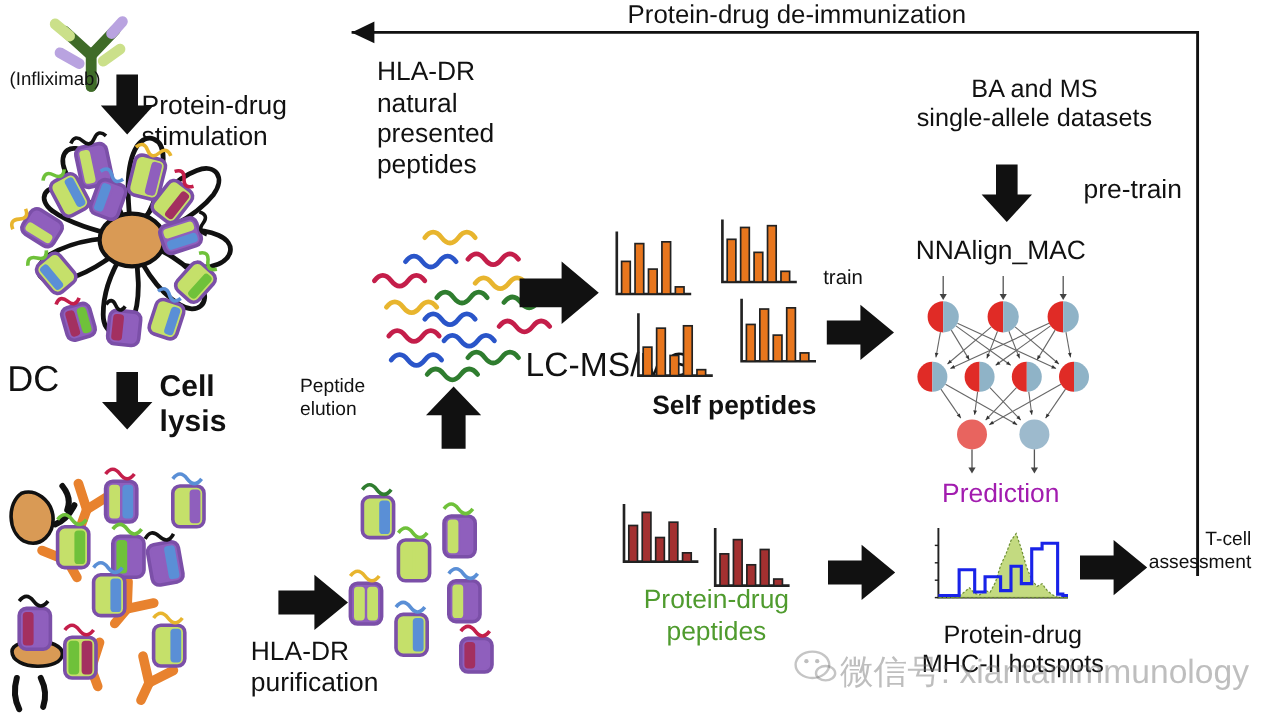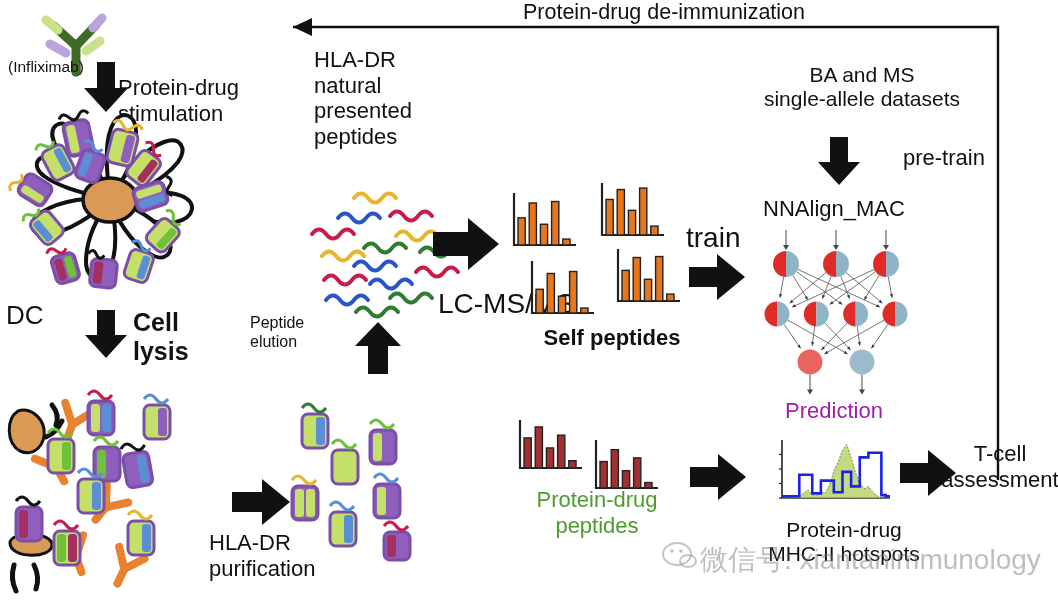--- a/index.html
+++ b/index.html
@@ -384,7 +384,7 @@
 </div>
 <div class="txt ctr" style="left:612px;top:325px;font-size:22px;font-weight:bold;">Self peptides</div>
 
-<div class="txt" style="left:686px;top:222px;font-size:28px;">train</div>
+<div class="txt" style="left:686px;top:222px;font-size:17px;">train</div>
 <div class="abs" style="left:689px;top:252px;">
   <svg width="58" height="50" viewBox="0 0 58 50">
     <polygon points="0,15 28,15 28,2 56,25 28,48 28,35 0,35" fill="#111"></polygon>

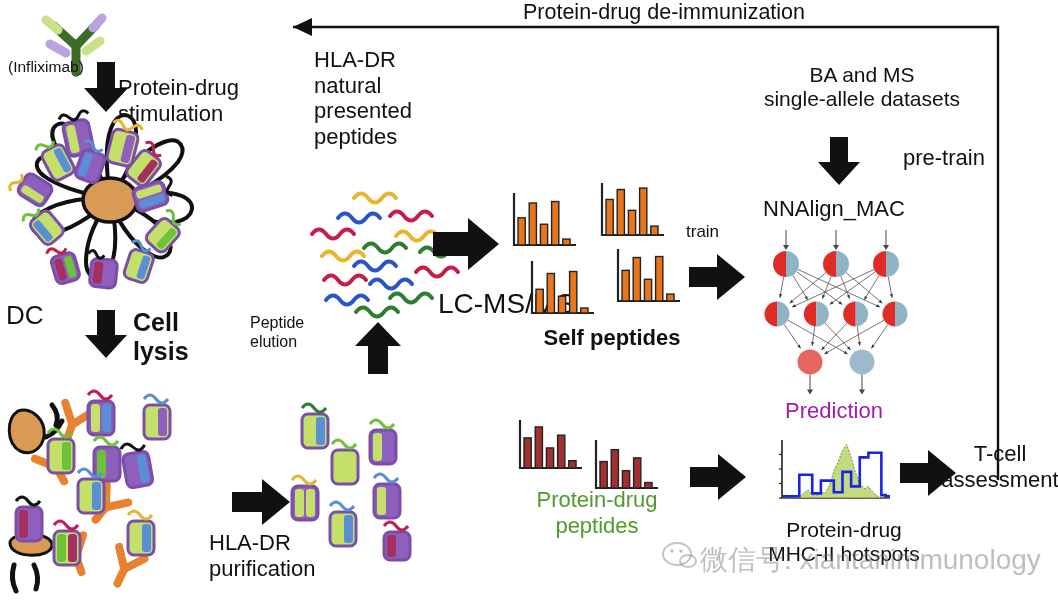--- a/index.html
+++ b/index.html
@@ -139,7 +139,7 @@
     </g>
   </svg>
 </div>
-<div class="txt" style="left:6px;top:300px;font-size:26px;">DC</div>
+<div class="txt" style="left:6px;top:300px;font-size:30px;">DC</div>
 
 <div class="abs" style="left:80px;top:310px;">
   <svg width="52" height="50" viewBox="0 0 52 50">

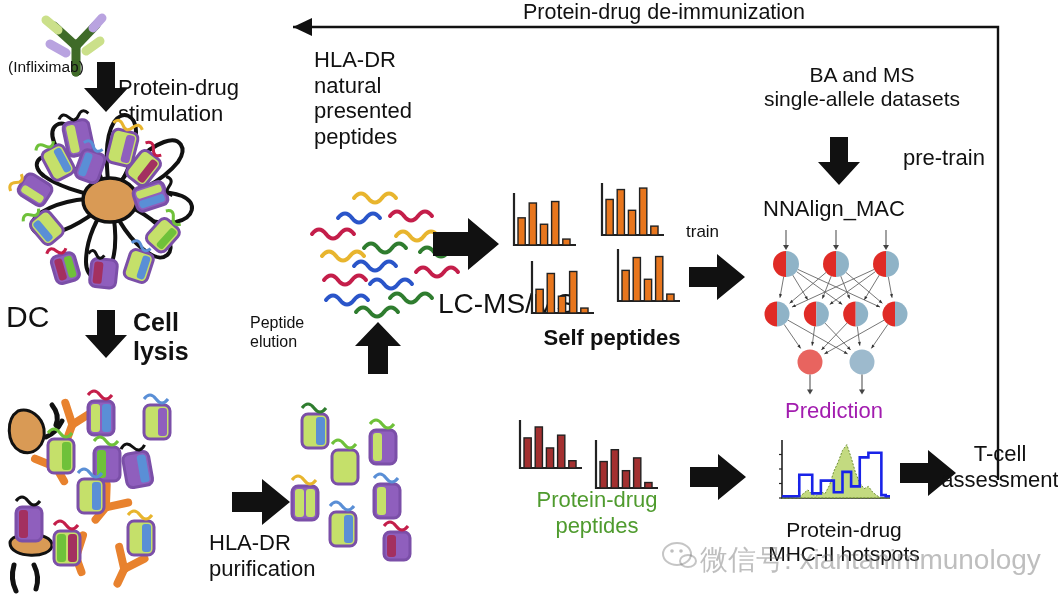--- a/index.html
+++ b/index.html
@@ -541,7 +541,7 @@
     <polygon points="0,15 28,15 28,2 56,25 28,48 28,35 0,35" fill="#111"></polygon>
   </svg>
 </div>
-<div class="txt ctr" style="left:1000px;top:441px;font-size:22px;white-space:pre;text-align:center;">T-cell
+<div class="txt ctr" style="left:1000px;top:441px;font-size:16px;white-space:pre;text-align:right;">T-cell
 assessment</div>
 
 <div class="txt" style="left:700px;top:534px;font-size:28px;color:rgba(110,110,110,0.45);margin-top:10px;">微信号: xiantanimmunology</div>

